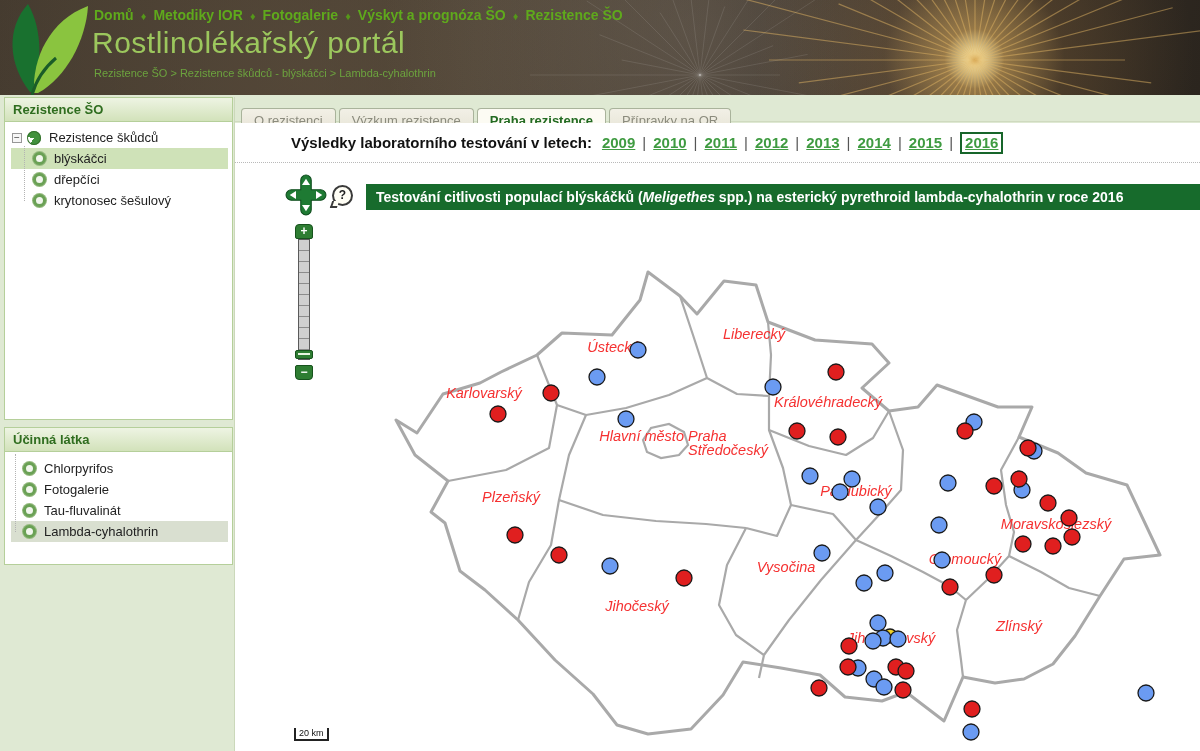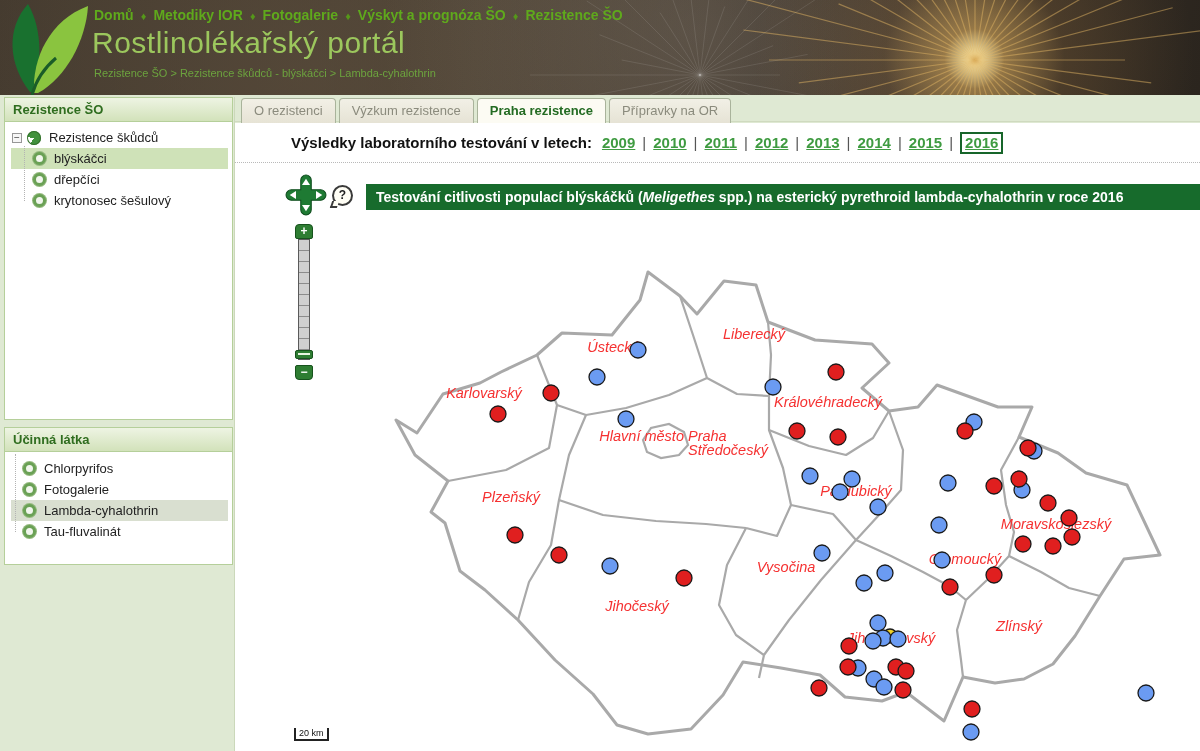--- a/index.html
+++ b/index.html
@@ -50,7 +50,7 @@
   
   main{position:absolute;left:234px;top:97px;right:0;bottom:0;border-left:1px solid #cbd8ba;}
   .tabstrip{position:absolute;left:0;right:0;top:0;height:25px;padding-left:6px;border-bottom:1px solid #cfdabf;box-sizing:border-box;}
-  .tab{display:inline-block;height:24px;line-height:24px;padding:0 12px;margin-right:3px;margin-top:1px;
+  .tab{display:inline-block;height:24px;line-height:24px;padding:0 12px;margin-right:3px;margin-top:11px;
     border:1px solid #a9b39b;border-bottom:none;border-radius:4px 4px 0 0;
     background:linear-gradient(#f2f0e6,#e6e3d5);color:#8b8b7d;font-size:13px;cursor:pointer;vertical-align:bottom;}
   .tab.active{background:#fcfbf3;color:#236b22;font-weight:bold;}

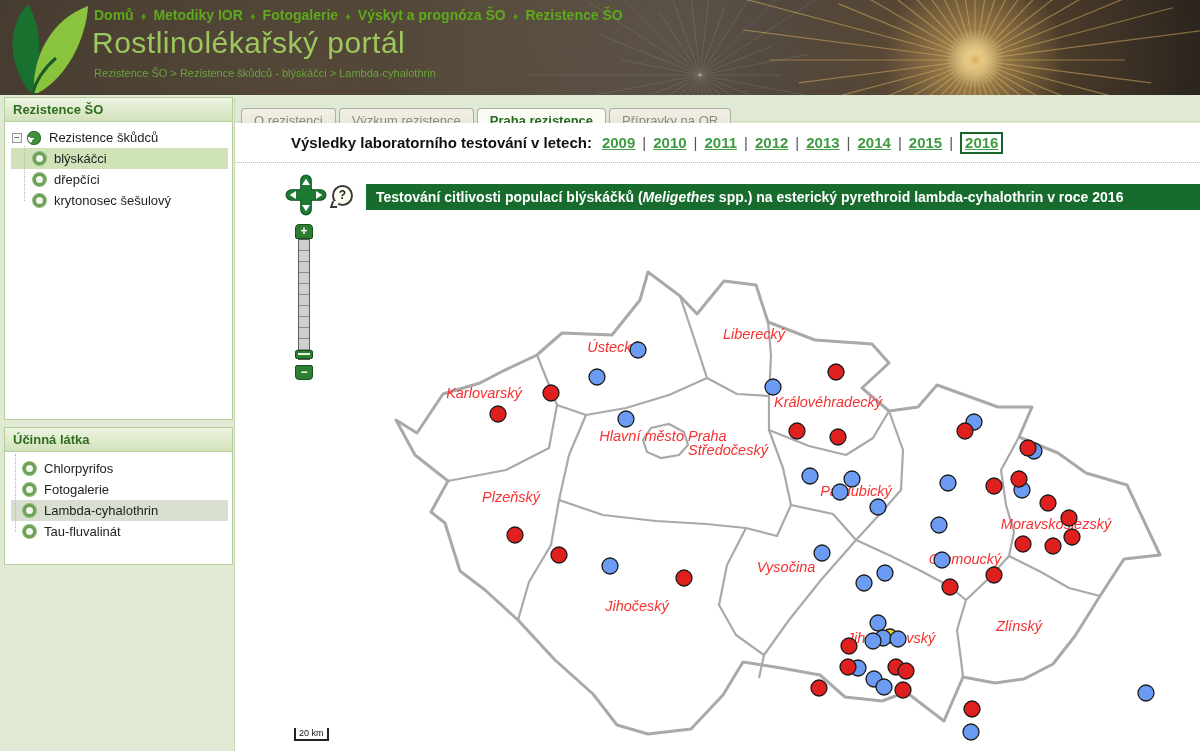--- a/index.html
+++ b/index.html
@@ -216,13 +216,13 @@
             <span class="ring"></span>
             <span class="tlabel">Fotogalerie</span>
           </div>
+          <div class="trow">
+            <span class="ring"></span>
+            <span class="tlabel">Tau-fluvalinát</span>
+          </div>
           <div class="trow sel">
             <span class="ring"></span>
             <span class="tlabel">Lambda-cyhalothrin</span>
-          </div>
-          <div class="trow">
-            <span class="ring"></span>
-            <span class="tlabel">Tau-fluvalinát</span>
           </div>
         </div>
     </div>

